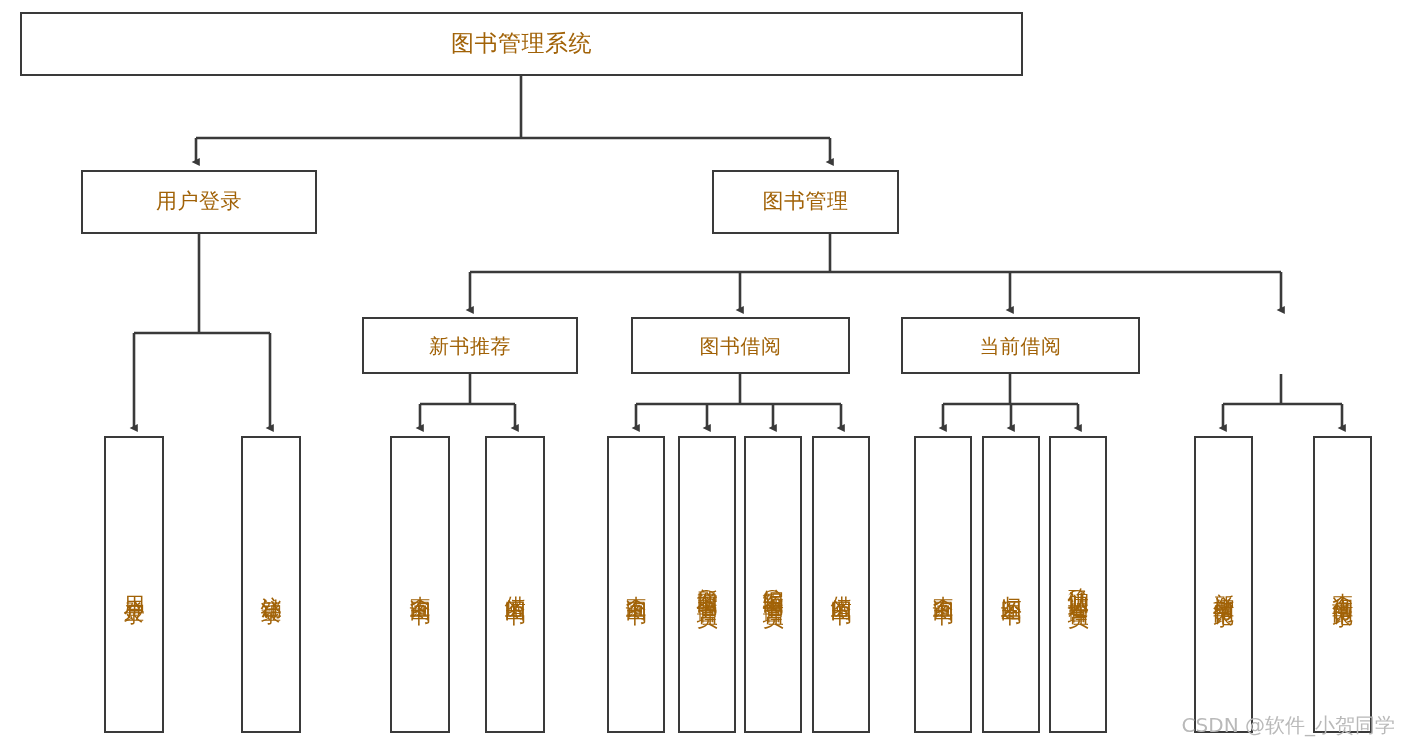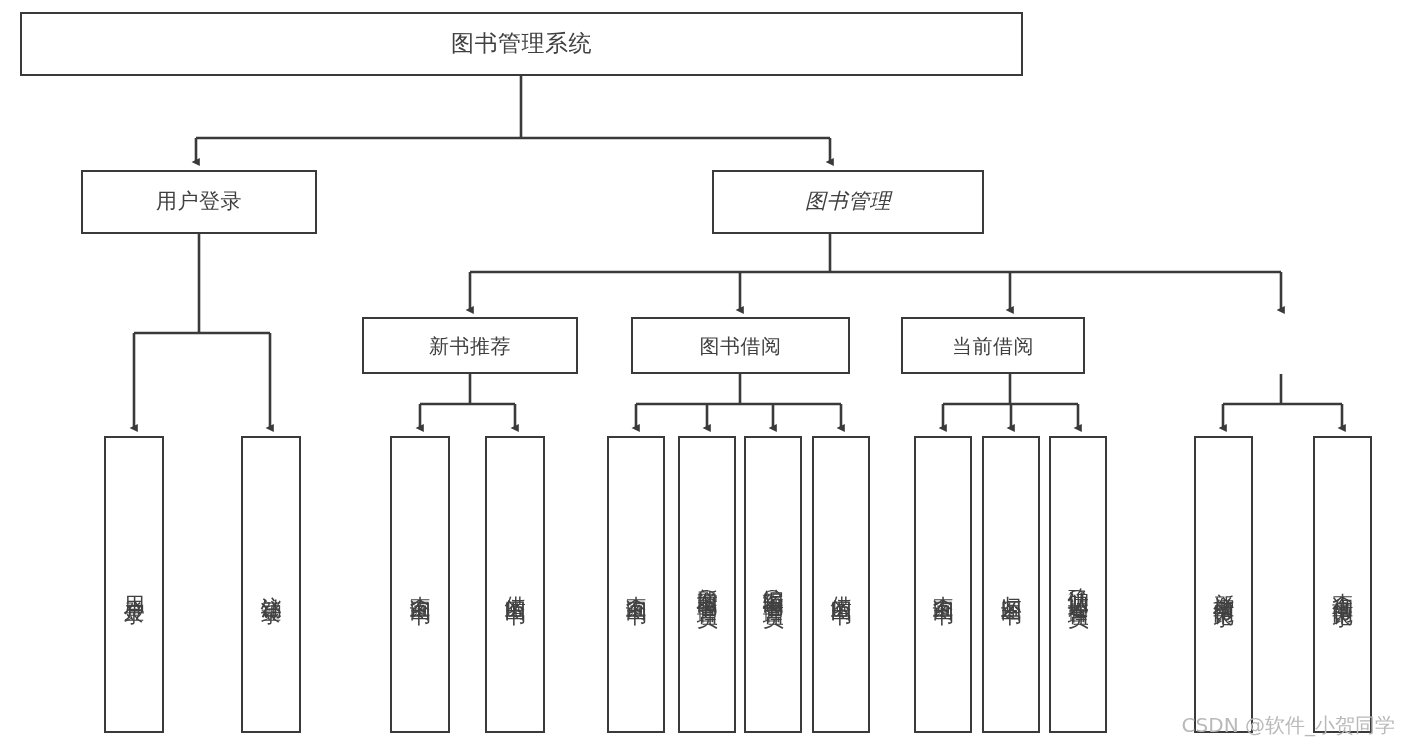--- a/index.html
+++ b/index.html
@@ -37,7 +37,7 @@
     display: flex;
     align-items: center;
     justify-content: center;
-    color: #404040;
+    color: #a16207;
     z-index: 2;
   }
   .node.root-node {

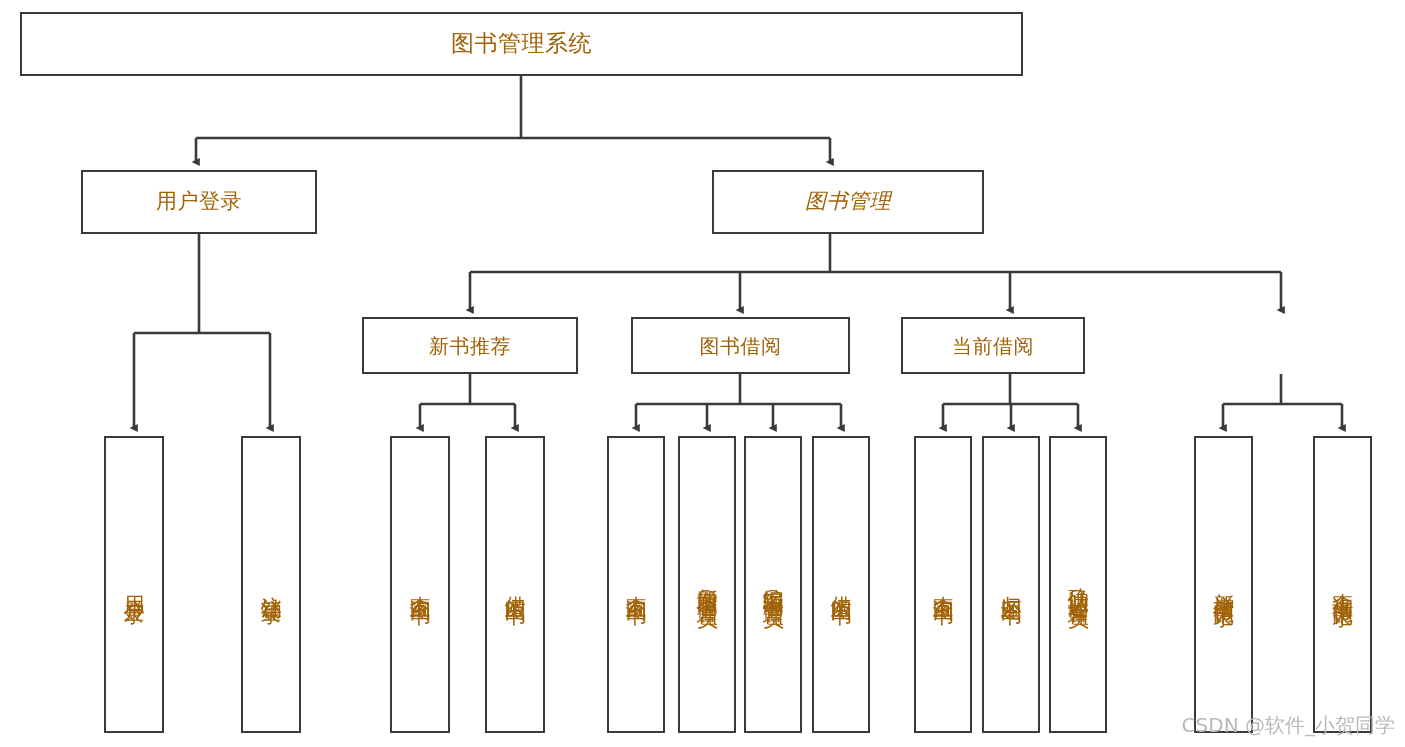--- a/index.html
+++ b/index.html
@@ -142,7 +142,7 @@
   <div class="node level1-node" style="left:81px; top:170px; width:236px; height:64px;">
     <span class="node-label">用户登录</span>
   </div>
-  <div class="node level1-node" style="left:712px; top:170px; width:272px; height:64px;font-style:italic;">
+  <div class="node level1-node" style="left:712px; top:170px; width:187px; height:64px;">
     <span class="node-label">图书管理</span>
   </div>
 

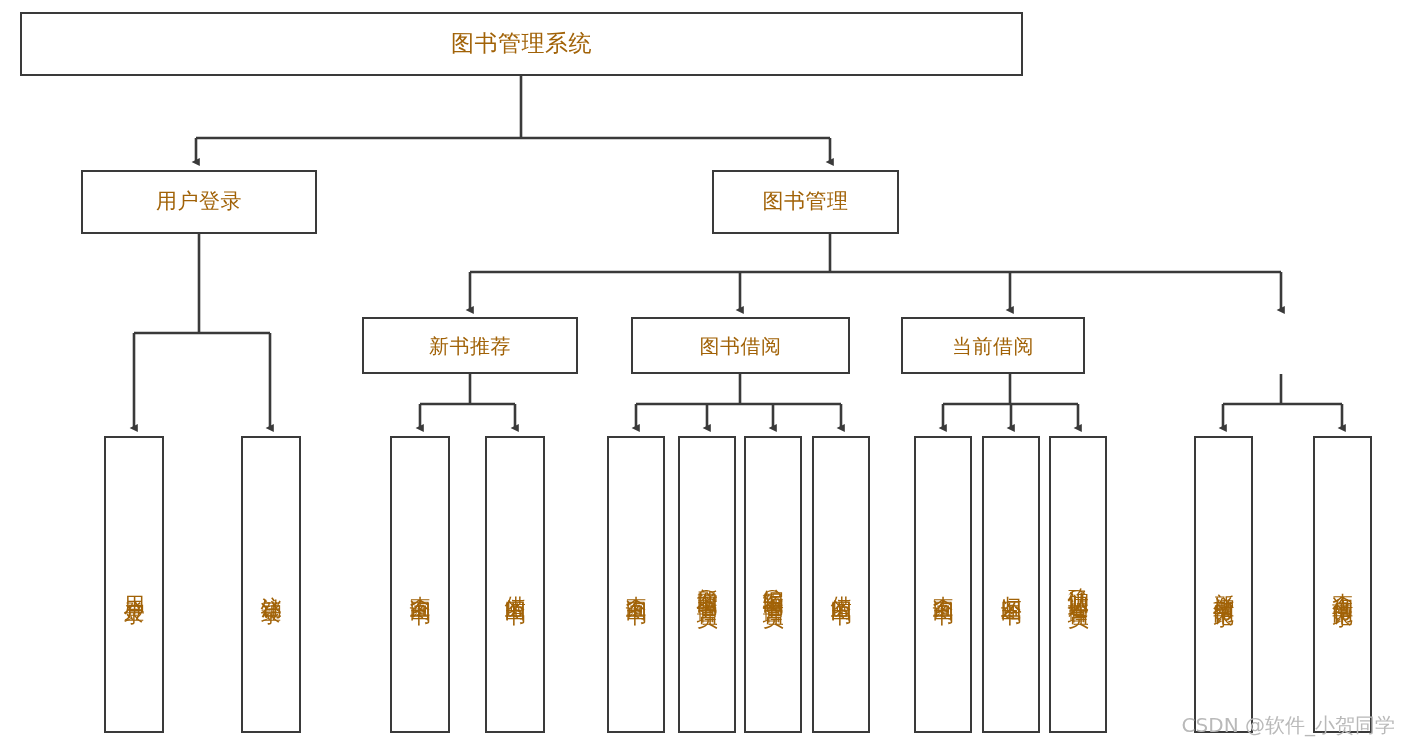--- a/index.html
+++ b/index.html
@@ -152,7 +152,7 @@
   <div class="node level2-node" style="left:631px; top:317px; width:219px; height:57px;">
     <span class="node-label">图书借阅</span>
   </div>
-  <div class="node level2-node" style="left:901px; top:317px; width:184px; height:57px;">
+  <div class="node level2-node" style="left:901px; top:317px; width:239px; height:57px;">
     <span class="node-label">当前借阅</span>
   </div>
 

